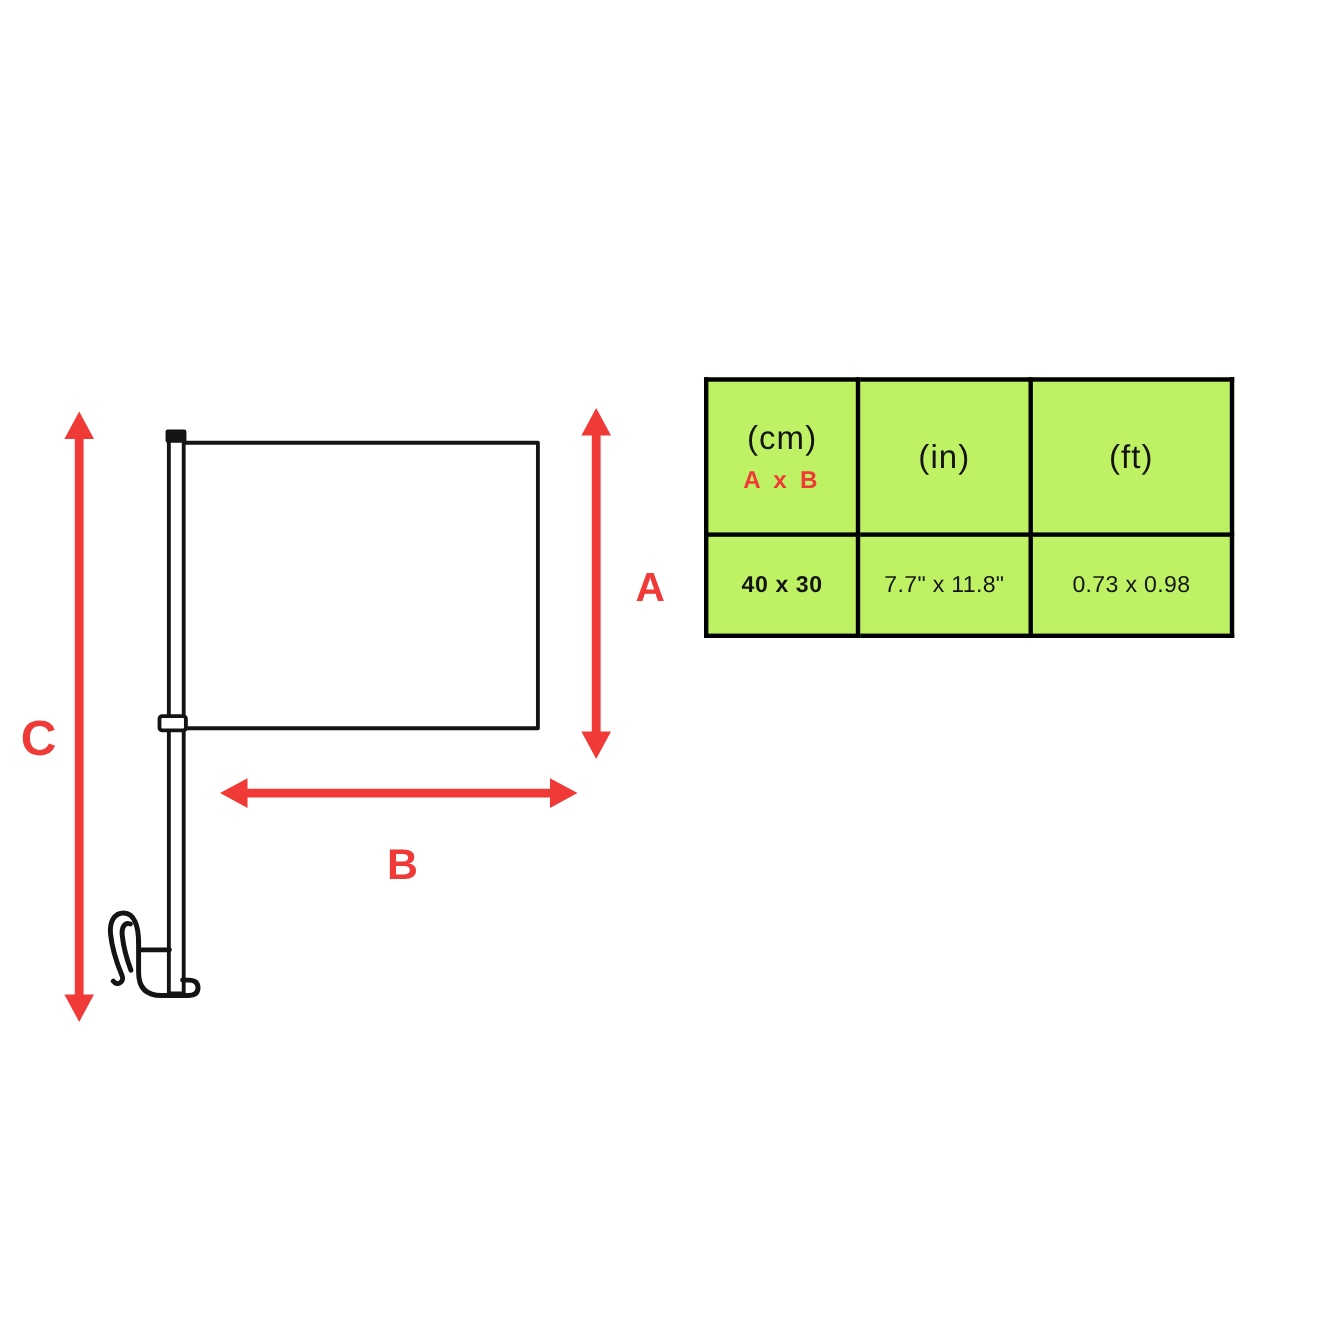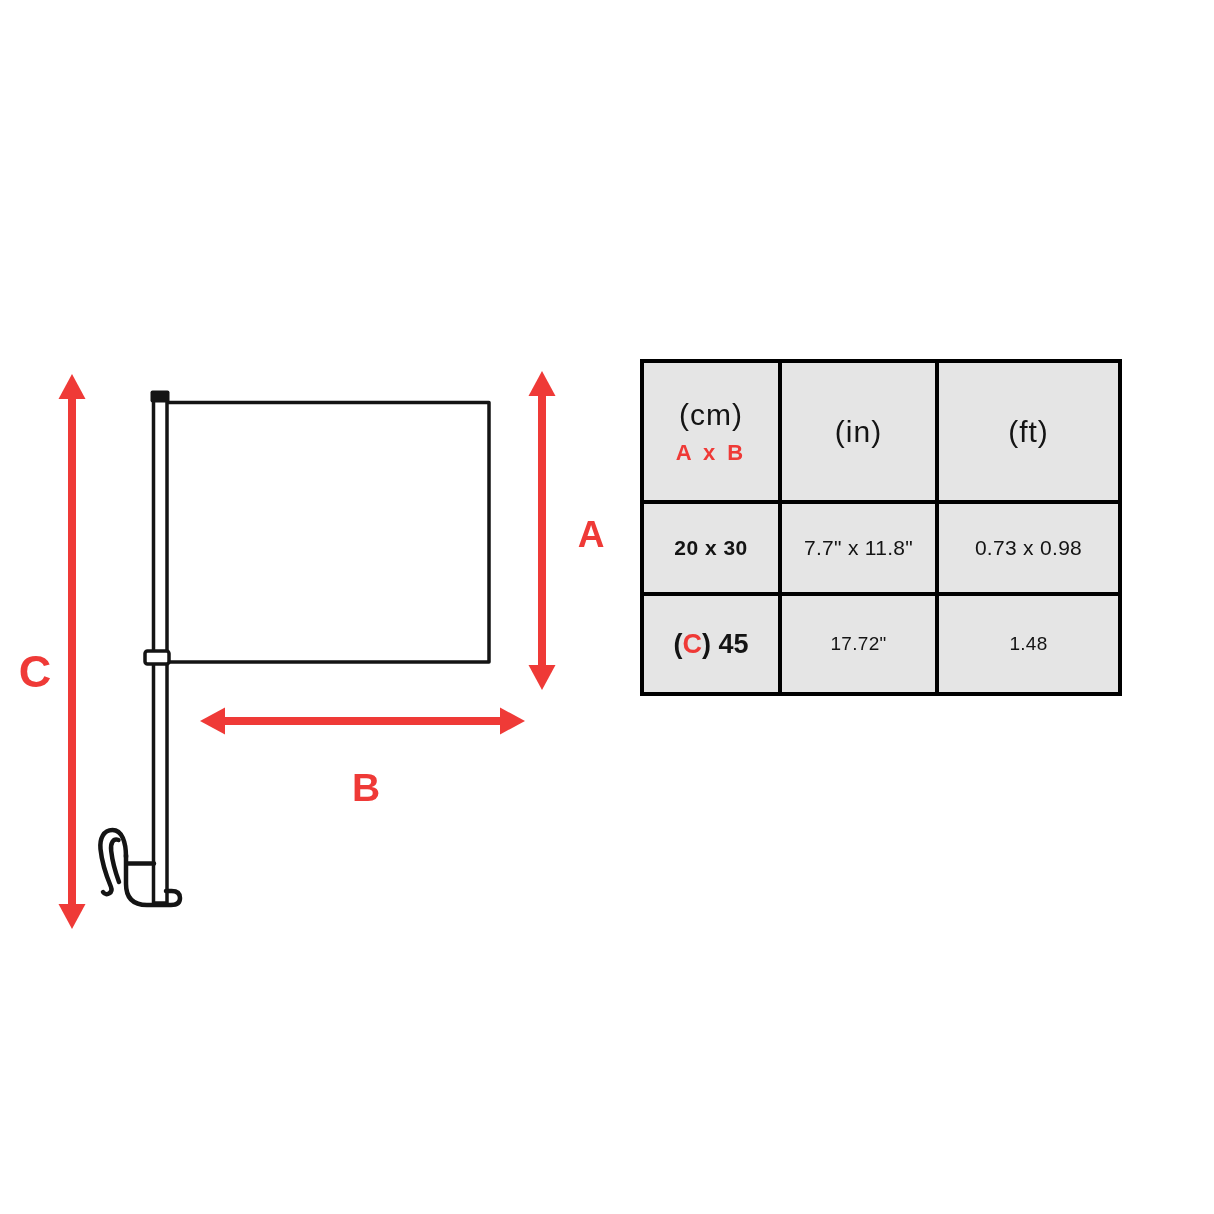--- a/index.html
+++ b/index.html
@@ -38,8 +38,7 @@
     border-collapse:collapse;
     table-layout:fixed;
     width:478px;
-    background:#e5e5e5;
-    margin-top:16px;
+    background:#bef264;
   }
   table.size-table td {
     border:4px solid var(--border);

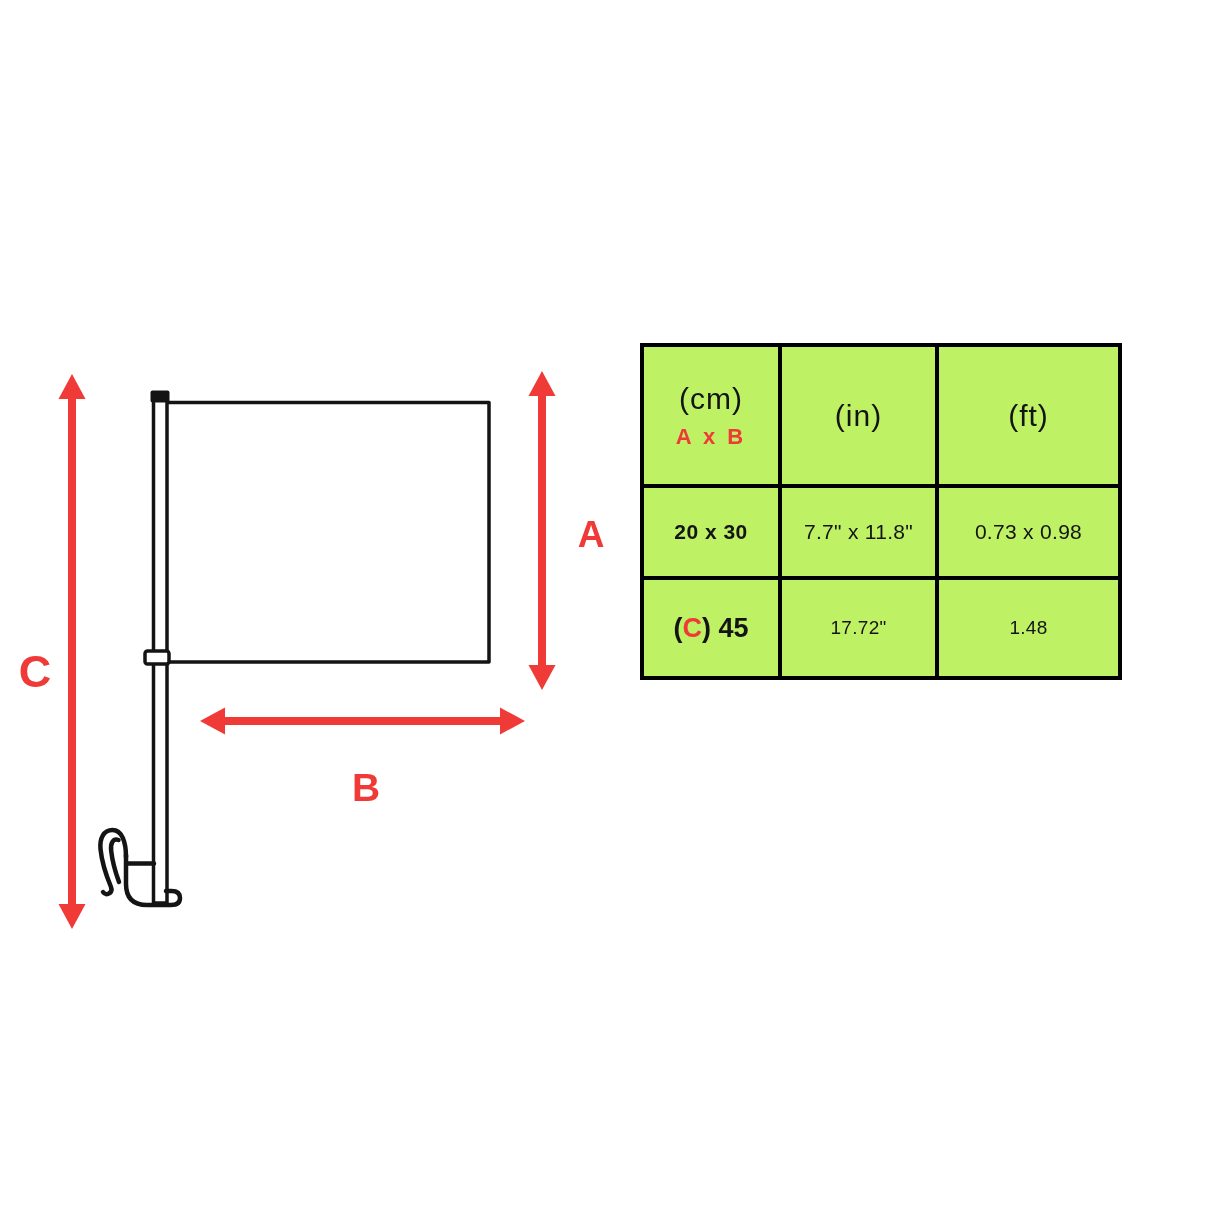--- a/index.html
+++ b/index.html
@@ -128,7 +128,7 @@
 
         <tr class="r2">
           <td>
-            <span class="cell-label">20 x 30</span>
+            <span class="cell-label">40 x 30</span>
           </td>
           <td>
             <span class="cell-val">7.7" x 11.8"</span>

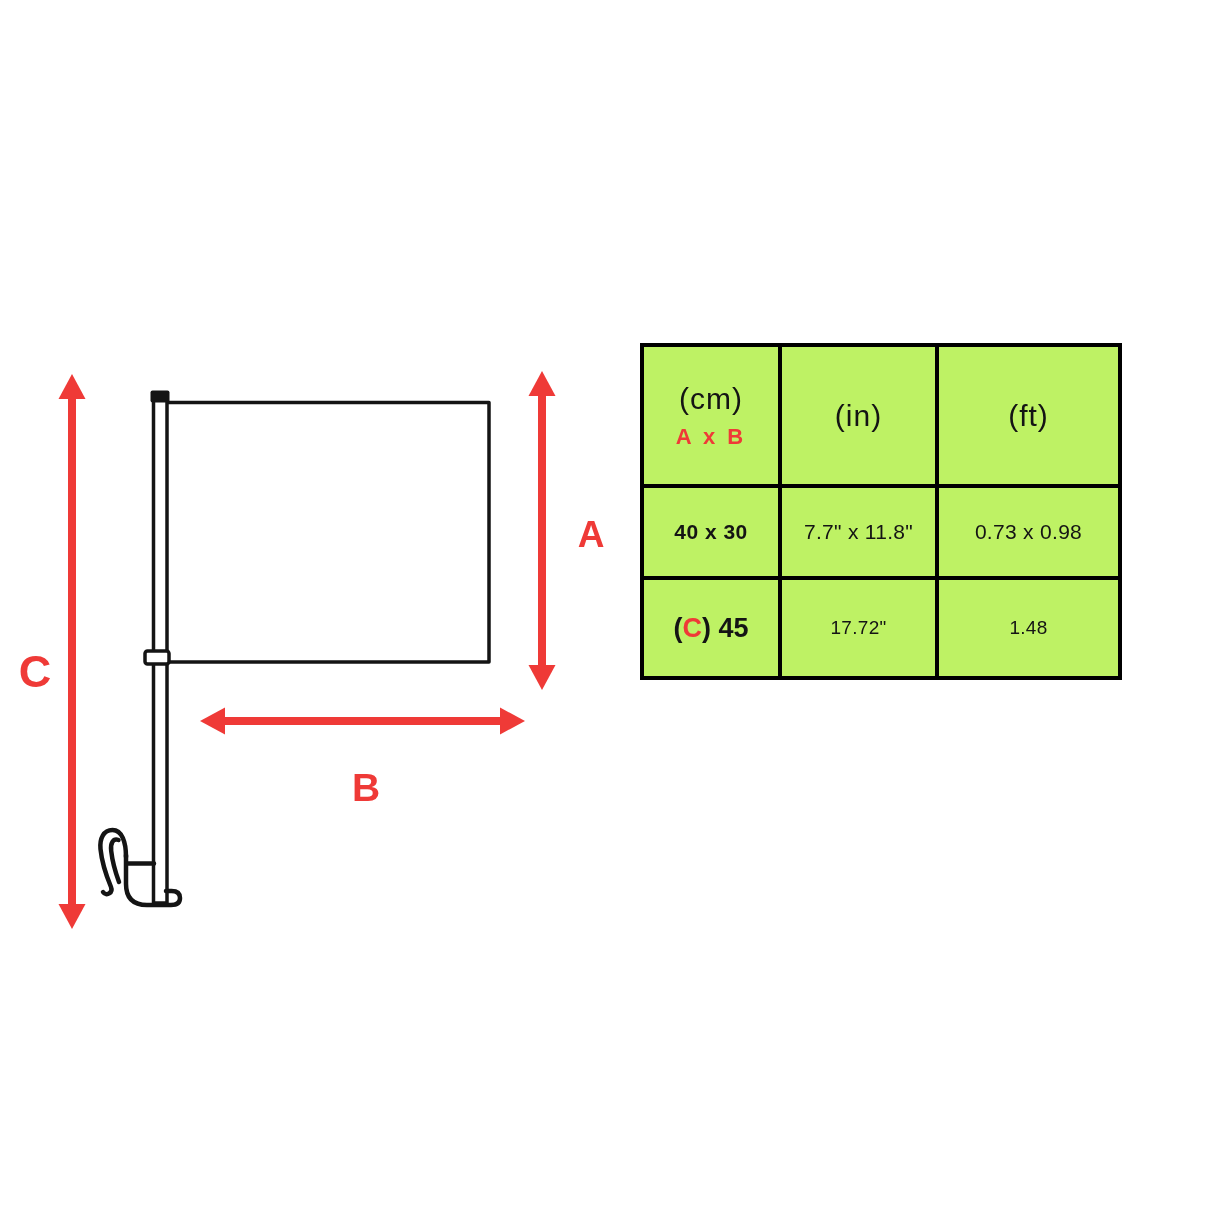--- a/index.html
+++ b/index.html
@@ -139,17 +139,6 @@
         </tr>
 
 
-        <tr class="r4">
-          <td>
-            <span class="cell-label"><span>(</span><span class="c-red">C</span><span>) 45</span></span>
-          </td>
-          <td>
-            <span class="cell-val">17.72"</span>
-          </td>
-          <td>
-            <span class="cell-val">1.48</span>
-          </td>
-        </tr>
       </tbody>
     </table>
   </div>

